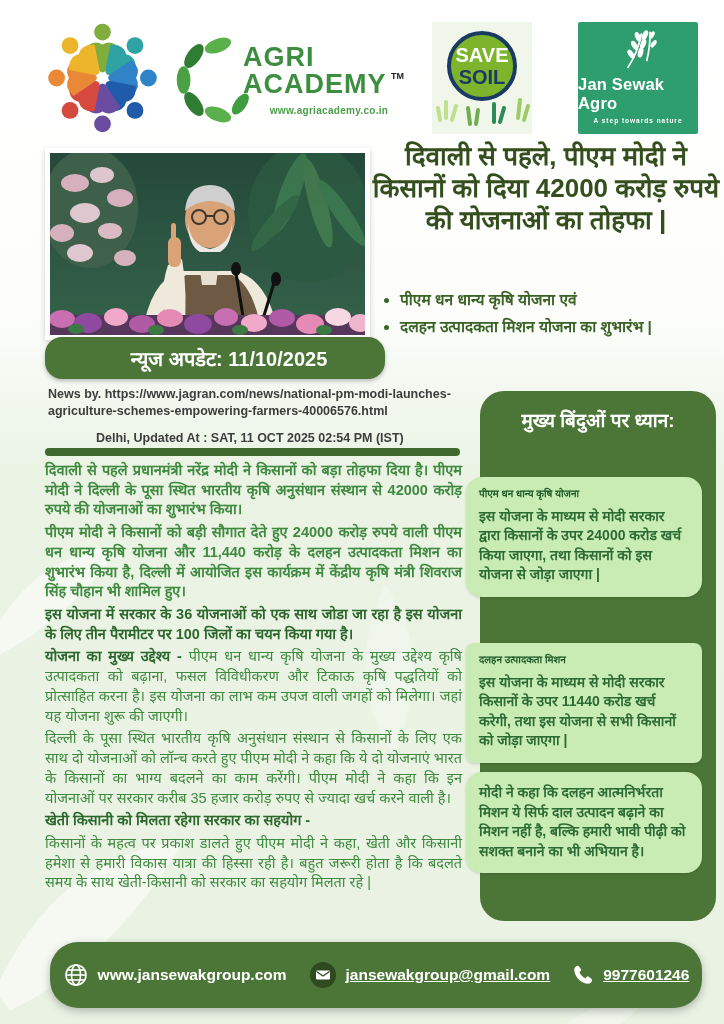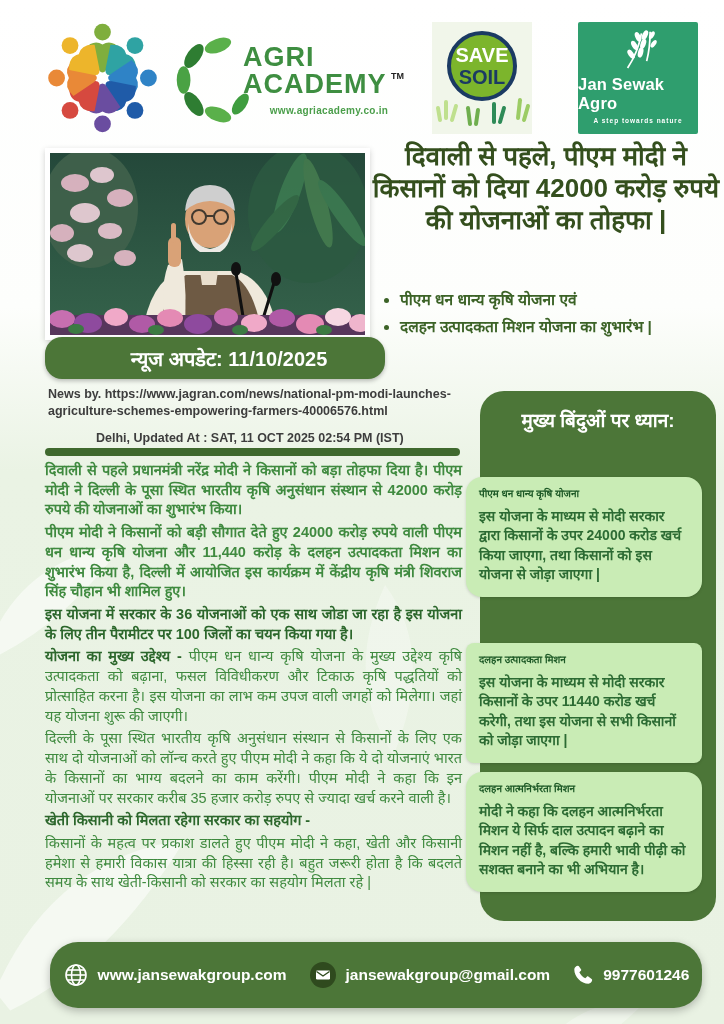--- a/index.html
+++ b/index.html
@@ -273,7 +273,6 @@
     <div class="sbox-body">इस योजना के माध्यम से मोदी सरकार किसानों के उपर 11440 करोड खर्च करेगी, तथा इस योजना से सभी किसानों को जोड़ा जाएगा |</div>
   </div>
   <div class="abs sbox sbox3">
-    <div class="sbox-title">दलहन आत्मनिर्भरता मिशन</div>
     <div class="sbox-body">मोदी ने कहा कि दलहन आत्मनिर्भरता मिशन ये सिर्फ दाल उत्पादन बढ़ाने का मिशन नहीं है, बल्कि हमारी भावी पीढ़ी को सशक्त बनाने का भी अभियान है।</div>
   </div>
 

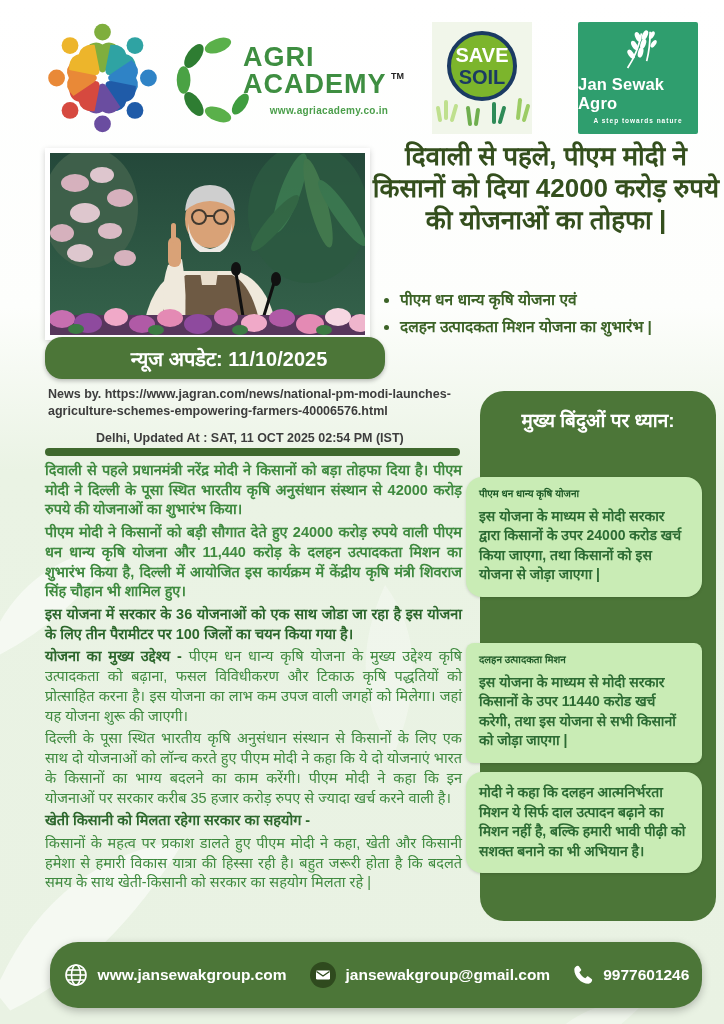--- a/index.html
+++ b/index.html
@@ -59,7 +59,7 @@
     display:flex;align-items:center;justify-content:center;gap:14px;
     box-shadow:0 3px 8px rgba(0,0,0,.25);}
   .f-item{display:flex;align-items:center;gap:9px;color:#fff;font-weight:bold;font-size:15.5px;cursor:pointer;}
-  .f-item + .f-item{margin-left:8px;}
+  .f-item + .f-item{margin-left:8px;text-decoration:underline;}
 </style>
 </head>
 <body>

